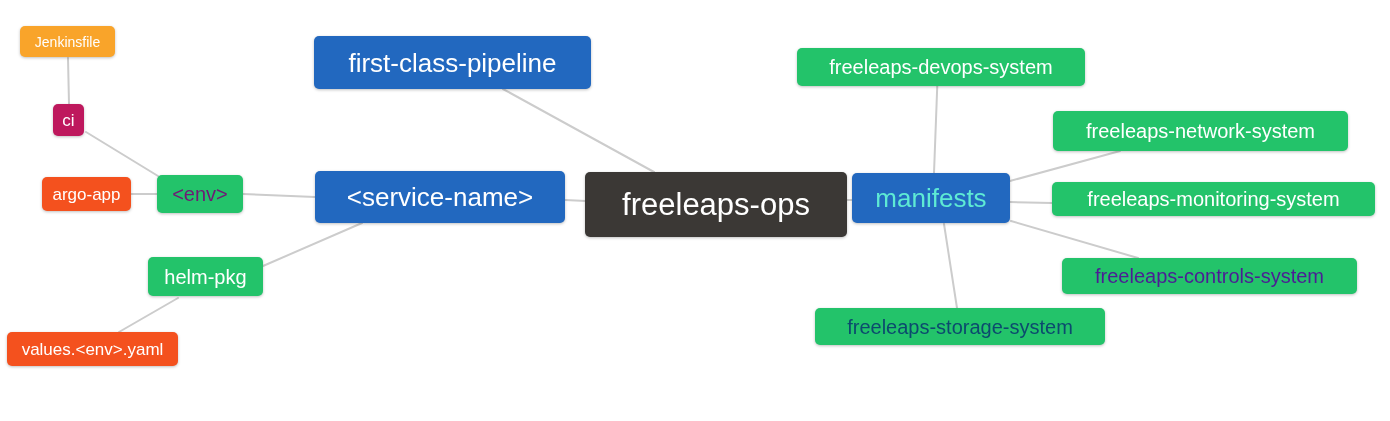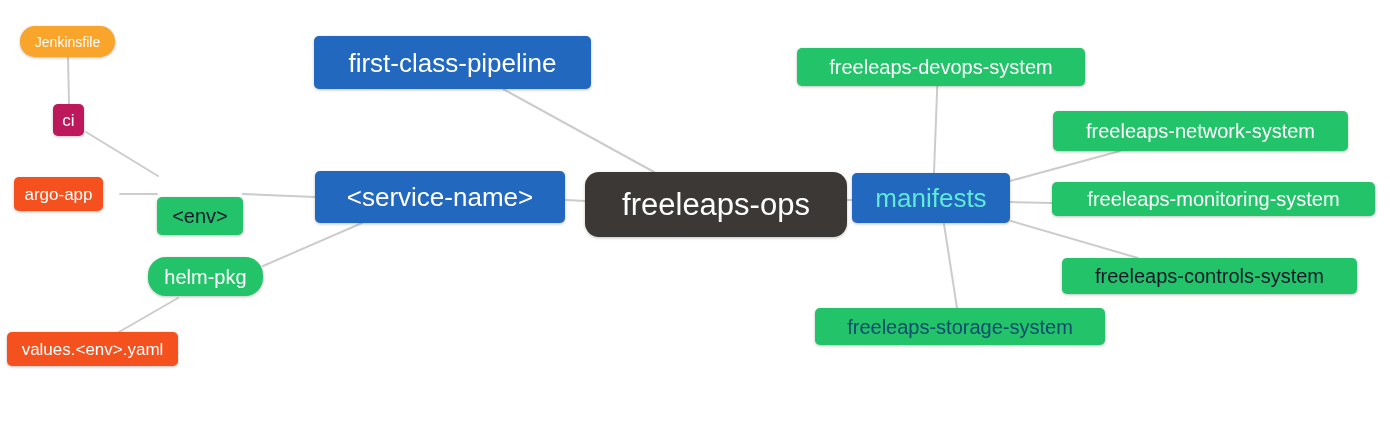--- a/index.html
+++ b/index.html
@@ -73,7 +73,7 @@
       <div class="node" style="left: 53px; top: 104px; width: 31px; height: 32px; font-size: 17px; background: #be185d; color: rgb(255, 255, 255);">ci</div>
       <div class="node" style="left: 14px; top: 177px; width: 89px; height: 34px; font-size: 17px; background: rgb(244, 81, 30); color: rgb(255, 255, 255);">argo-app</div>
       <div class="node" style="left: 7px; top: 332px; width: 171px; height: 34px; font-size: 17px; background: rgb(244, 81, 30); color: rgb(255, 255, 255);">values.&lt;env&gt;.yaml</div>
-      <div class="node" style="left: 20px; top: 26px; width: 95px; height: 31px; font-size: 14px; background: rgb(249, 164, 42); color: rgb(255, 255, 255); border-radius: 15px;">Jenkinsfile</div>
+      <div class="node" style="left: 20px; top: 26px; width: 95px; height: 31px; font-size: 14px; background: rgb(249, 164, 42); color: rgb(255, 255, 255);">Jenkinsfile</div>
       <div class="node" style="left: 797px; top: 28px; width: 288px; height: 38px; font-size: 20px; background: rgb(35, 195, 106); color: rgb(255, 255, 255); margin-top: 20px;">freeleaps-devops-system</div>
       <div class="node" style="left: 1053px; top: 111px; width: 295px; height: 40px; font-size: 20px; background: rgb(35, 195, 106); color: rgb(255, 255, 255);">freeleaps-network-system</div>
       <div class="node" style="left: 1052px; top: 182px; width: 323px; height: 34px; font-size: 20px; background: rgb(35, 195, 106); color: rgb(255, 255, 255);">freeleaps-monitoring-system</div>

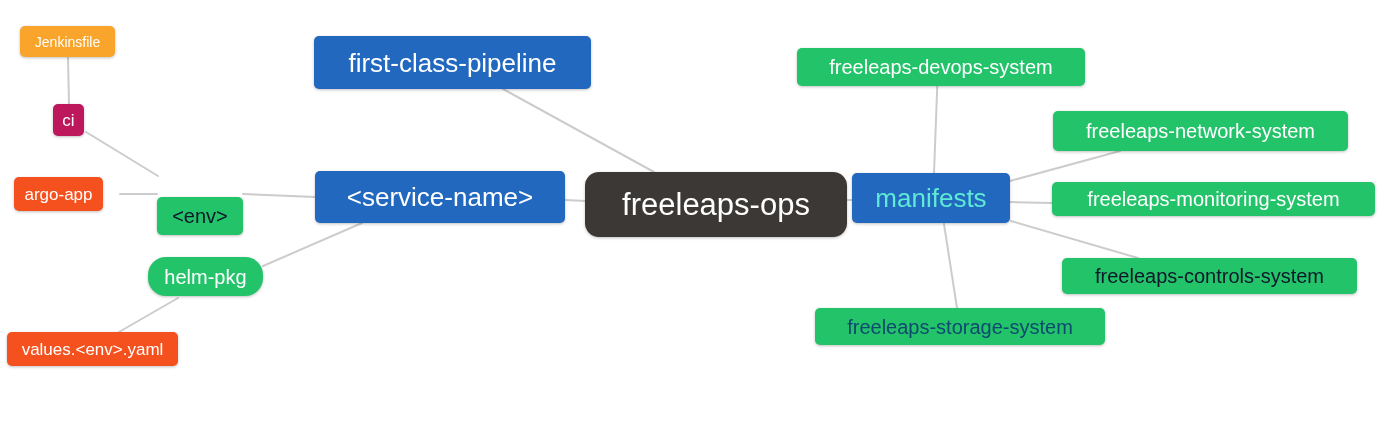--- a/index.html
+++ b/index.html
@@ -71,7 +71,7 @@
       <div class="node" style="left: 157px; top: 175px; width: 86px; height: 38px; font-size: 20px; background: rgb(35, 195, 106); color: #0f172a; margin-top: 22px;">&lt;env&gt;</div>
       <div class="node" style="left: 148px; top: 257px; width: 115px; height: 39px; font-size: 20px; background: rgb(35, 195, 106); color: rgb(255, 255, 255); border-radius: 18px;">helm-pkg</div>
       <div class="node" style="left: 53px; top: 104px; width: 31px; height: 32px; font-size: 17px; background: #be185d; color: rgb(255, 255, 255);">ci</div>
-      <div class="node" style="left: 14px; top: 177px; width: 89px; height: 34px; font-size: 17px; background: rgb(244, 81, 30); color: rgb(255, 255, 255);">argo-app</div>
+      <div class="node" style="left: 42px; top: 177px; width: 89px; height: 34px; font-size: 17px; background: rgb(244, 81, 30); color: rgb(255, 255, 255);">argo-app</div>
       <div class="node" style="left: 7px; top: 332px; width: 171px; height: 34px; font-size: 17px; background: rgb(244, 81, 30); color: rgb(255, 255, 255);">values.&lt;env&gt;.yaml</div>
       <div class="node" style="left: 20px; top: 26px; width: 95px; height: 31px; font-size: 14px; background: rgb(249, 164, 42); color: rgb(255, 255, 255);">Jenkinsfile</div>
       <div class="node" style="left: 797px; top: 28px; width: 288px; height: 38px; font-size: 20px; background: rgb(35, 195, 106); color: rgb(255, 255, 255); margin-top: 20px;">freeleaps-devops-system</div>

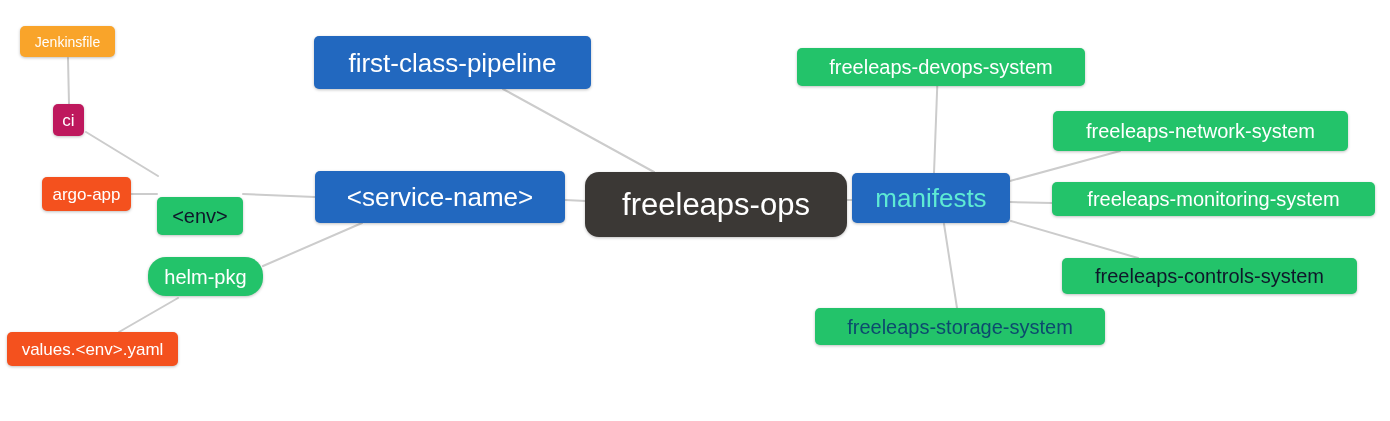--- a/index.html
+++ b/index.html
@@ -68,7 +68,7 @@
       <div class="node" style="left: 314px; top: 36px; width: 277px; height: 53px; font-size: 26px; background: rgb(34, 104, 191); color: rgb(255, 255, 255);">first-class-pipeline</div>
       <div class="node" style="left: 315px; top: 171px; width: 250px; height: 52px; font-size: 26px; background: rgb(34, 104, 191); color: rgb(255, 255, 255);">&lt;service-name&gt;</div>
       <div class="node" style="left: 852px; top: 173px; width: 158px; height: 50px; font-size: 26px; background: rgb(34, 104, 191); color: #5eead4;">manifests</div>
-      <div class="node" style="left: 157px; top: 175px; width: 86px; height: 38px; font-size: 20px; background: rgb(35, 195, 106); color: #0f172a; margin-top: 22px;">&lt;env&gt;</div>
+      <div class="node" style="left: 157px; top: 175px; width: 86px; height: 38px; font-size: 20px; background: rgb(35, 195, 106); color: #701a75;">&lt;env&gt;</div>
       <div class="node" style="left: 148px; top: 257px; width: 115px; height: 39px; font-size: 20px; background: rgb(35, 195, 106); color: rgb(255, 255, 255); border-radius: 18px;">helm-pkg</div>
       <div class="node" style="left: 53px; top: 104px; width: 31px; height: 32px; font-size: 17px; background: #be185d; color: rgb(255, 255, 255);">ci</div>
       <div class="node" style="left: 42px; top: 177px; width: 89px; height: 34px; font-size: 17px; background: rgb(244, 81, 30); color: rgb(255, 255, 255);">argo-app</div>

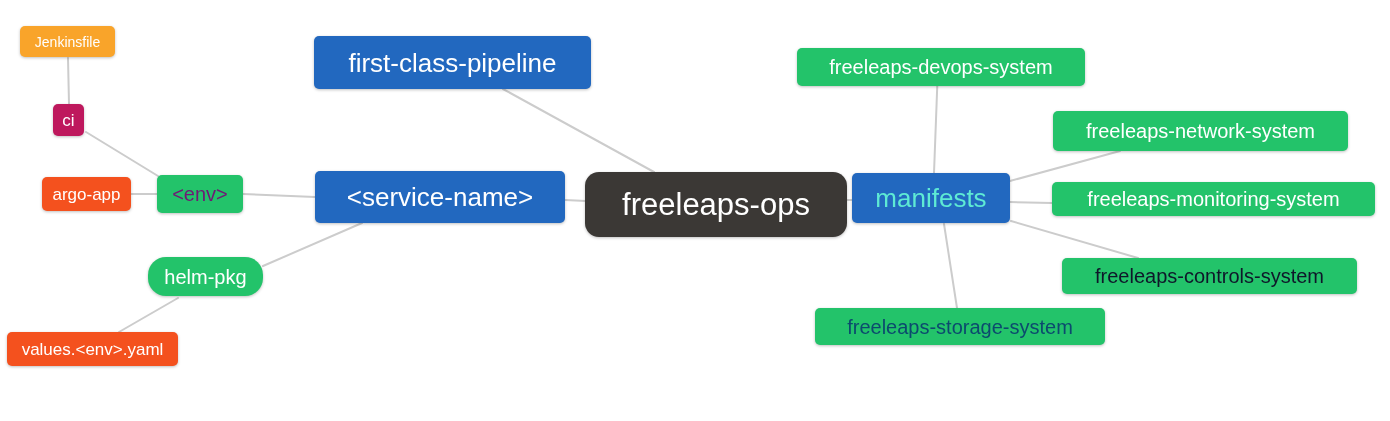--- a/index.html
+++ b/index.html
@@ -64,7 +64,7 @@
       <line x1="944" y1="224" x2="957" y2="308" stroke="#cccccc"></line>
     </svg>
   <div id="nodes-layer">
-      <div class="node" style="left: 585px; top: 172px; width: 262px; height: 65px; font-size: 31px; background: rgb(59, 56, 53); color: rgb(255, 255, 255); border-radius: 14px;">freeleaps-ops</div>
+      <div class="node" style="left: 585px; top: 172px; width: 262px; height: 65px; font-size: 31px; background: rgb(59, 56, 53); color: rgb(255, 255, 255);">freeleaps-ops</div>
       <div class="node" style="left: 314px; top: 36px; width: 277px; height: 53px; font-size: 26px; background: rgb(34, 104, 191); color: rgb(255, 255, 255);">first-class-pipeline</div>
       <div class="node" style="left: 315px; top: 171px; width: 250px; height: 52px; font-size: 26px; background: rgb(34, 104, 191); color: rgb(255, 255, 255);">&lt;service-name&gt;</div>
       <div class="node" style="left: 852px; top: 173px; width: 158px; height: 50px; font-size: 26px; background: rgb(34, 104, 191); color: #5eead4;">manifests</div>

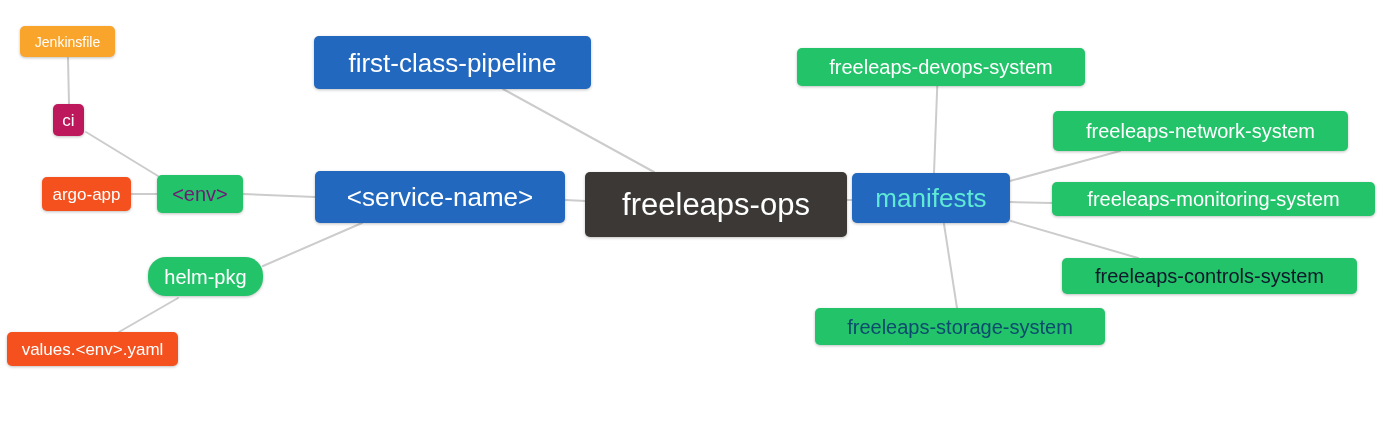--- a/index.html
+++ b/index.html
@@ -69,7 +69,7 @@
       <div class="node" style="left: 315px; top: 171px; width: 250px; height: 52px; font-size: 26px; background: rgb(34, 104, 191); color: rgb(255, 255, 255);">&lt;service-name&gt;</div>
       <div class="node" style="left: 852px; top: 173px; width: 158px; height: 50px; font-size: 26px; background: rgb(34, 104, 191); color: #5eead4;">manifests</div>
       <div class="node" style="left: 157px; top: 175px; width: 86px; height: 38px; font-size: 20px; background: rgb(35, 195, 106); color: #701a75;">&lt;env&gt;</div>
-      <div class="node" style="left: 148px; top: 257px; width: 115px; height: 39px; font-size: 20px; background: rgb(35, 195, 106); color: rgb(255, 255, 255); border-radius: 18px;">helm-pkg</div>
+      <div class="node" style="left: 148px; top: 257px; width: 115px; height: 39px; font-size: 20px; background: rgb(35, 195, 106); color: rgb(255, 255, 255);">helm-pkg</div>
       <div class="node" style="left: 53px; top: 104px; width: 31px; height: 32px; font-size: 17px; background: #be185d; color: rgb(255, 255, 255);">ci</div>
       <div class="node" style="left: 42px; top: 177px; width: 89px; height: 34px; font-size: 17px; background: rgb(244, 81, 30); color: rgb(255, 255, 255);">argo-app</div>
       <div class="node" style="left: 7px; top: 332px; width: 171px; height: 34px; font-size: 17px; background: rgb(244, 81, 30); color: rgb(255, 255, 255);">values.&lt;env&gt;.yaml</div>

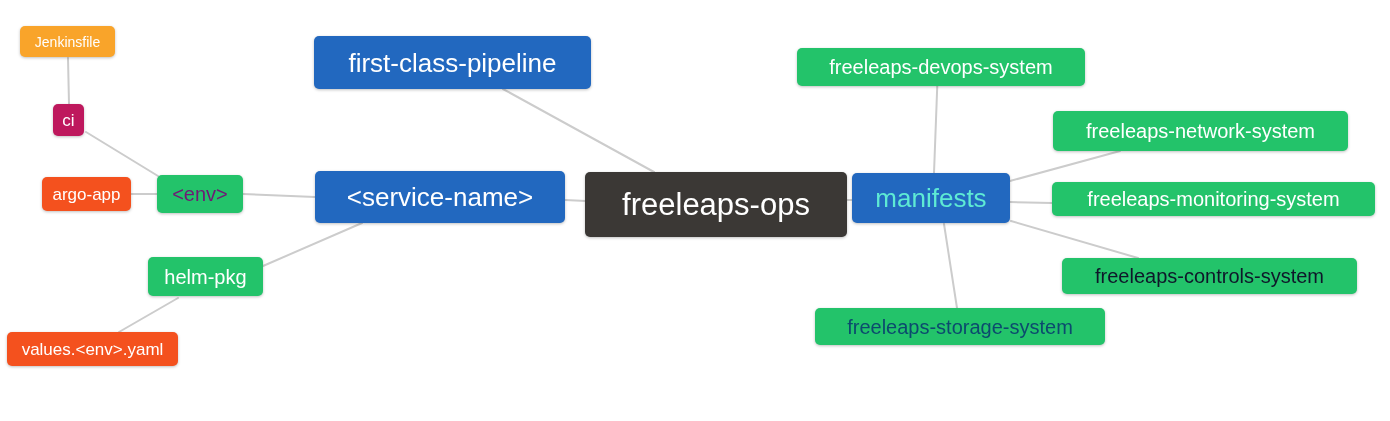--- a/index.html
+++ b/index.html
@@ -77,7 +77,7 @@
       <div class="node" style="left: 797px; top: 28px; width: 288px; height: 38px; font-size: 20px; background: rgb(35, 195, 106); color: rgb(255, 255, 255); margin-top: 20px;">freeleaps-devops-system</div>
       <div class="node" style="left: 1053px; top: 111px; width: 295px; height: 40px; font-size: 20px; background: rgb(35, 195, 106); color: rgb(255, 255, 255);">freeleaps-network-system</div>
       <div class="node" style="left: 1052px; top: 182px; width: 323px; height: 34px; font-size: 20px; background: rgb(35, 195, 106); color: rgb(255, 255, 255);">freeleaps-monitoring-system</div>
-      <div class="node" style="left: 1062px; top: 258px; width: 295px; height: 36px; font-size: 20px; background: rgb(35, 195, 106); color: #0f172a;">freeleaps-controls-system</div>
+      <div class="node" style="left: 1062px; top: 258px; width: 295px; height: 36px; font-size: 20px; background: rgb(35, 195, 106); color: #4c1d95;">freeleaps-controls-system</div>
       <div class="node" style="left: 815px; top: 308px; width: 290px; height: 37px; font-size: 20px; background: rgb(35, 195, 106); color: #0c4a6e;">freeleaps-storage-system</div>
     </div>
 </div>

